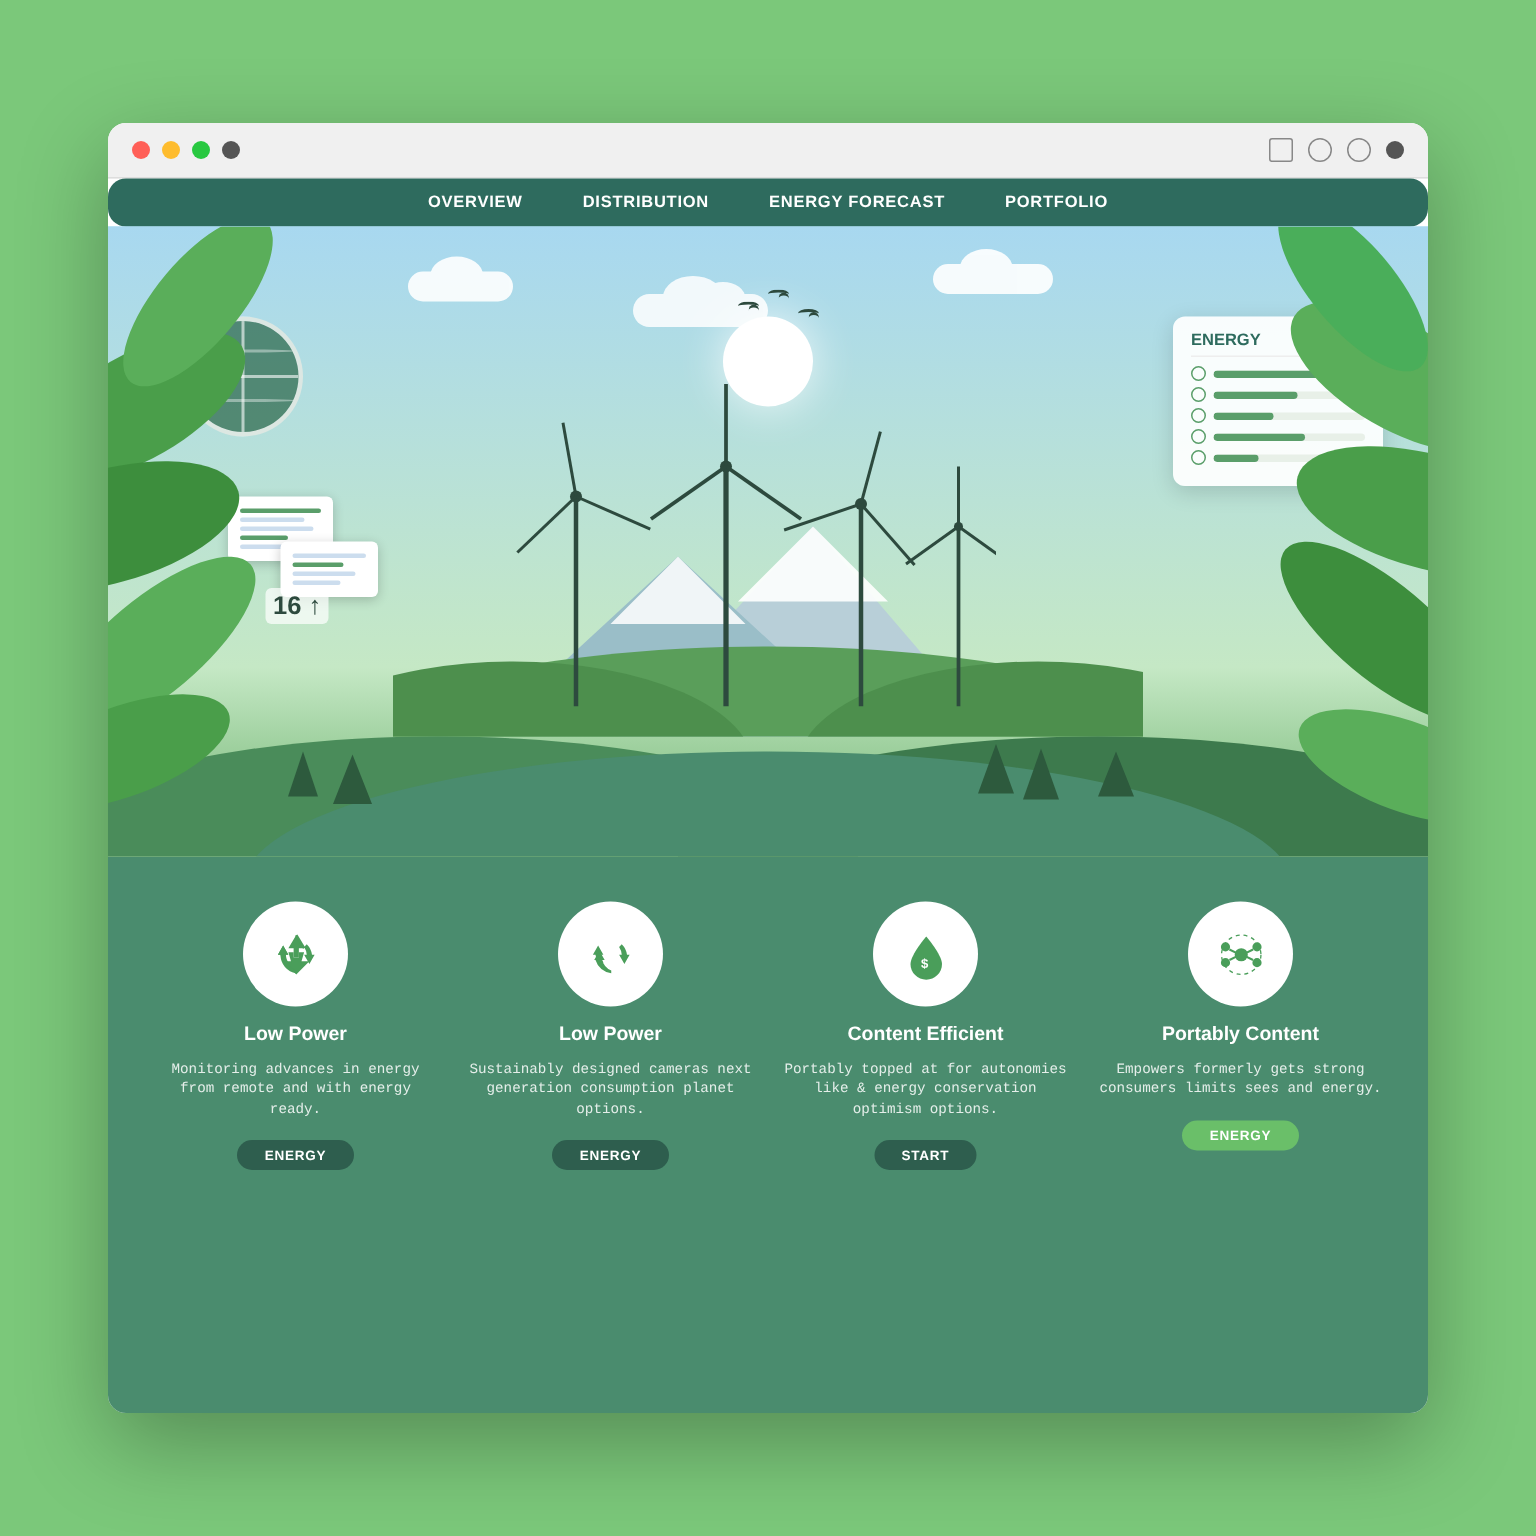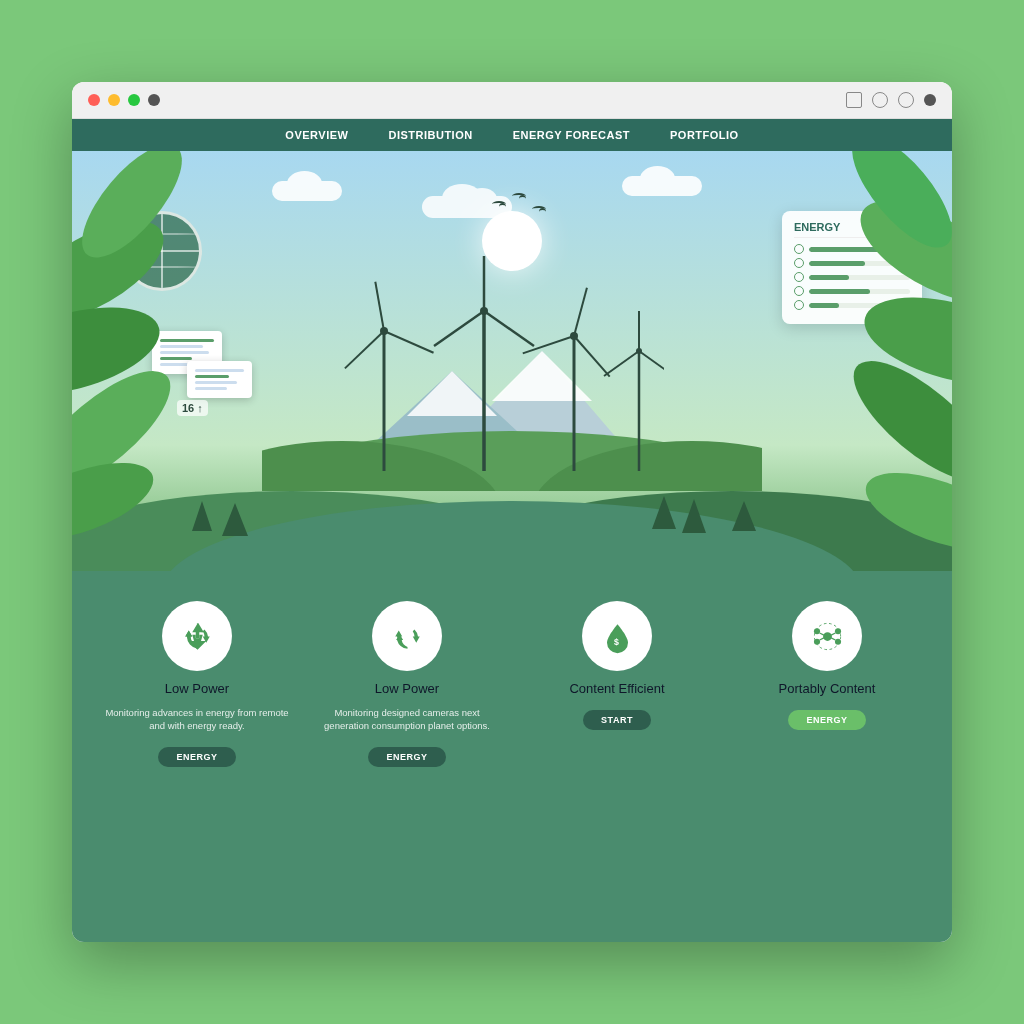--- a/index.html
+++ b/index.html
@@ -83,6 +83,7 @@
       justify-content: center;
       gap: 40px;
       flex-shrink: 0;
+      border-radius: 12px;
     }
 
     .nav-item {

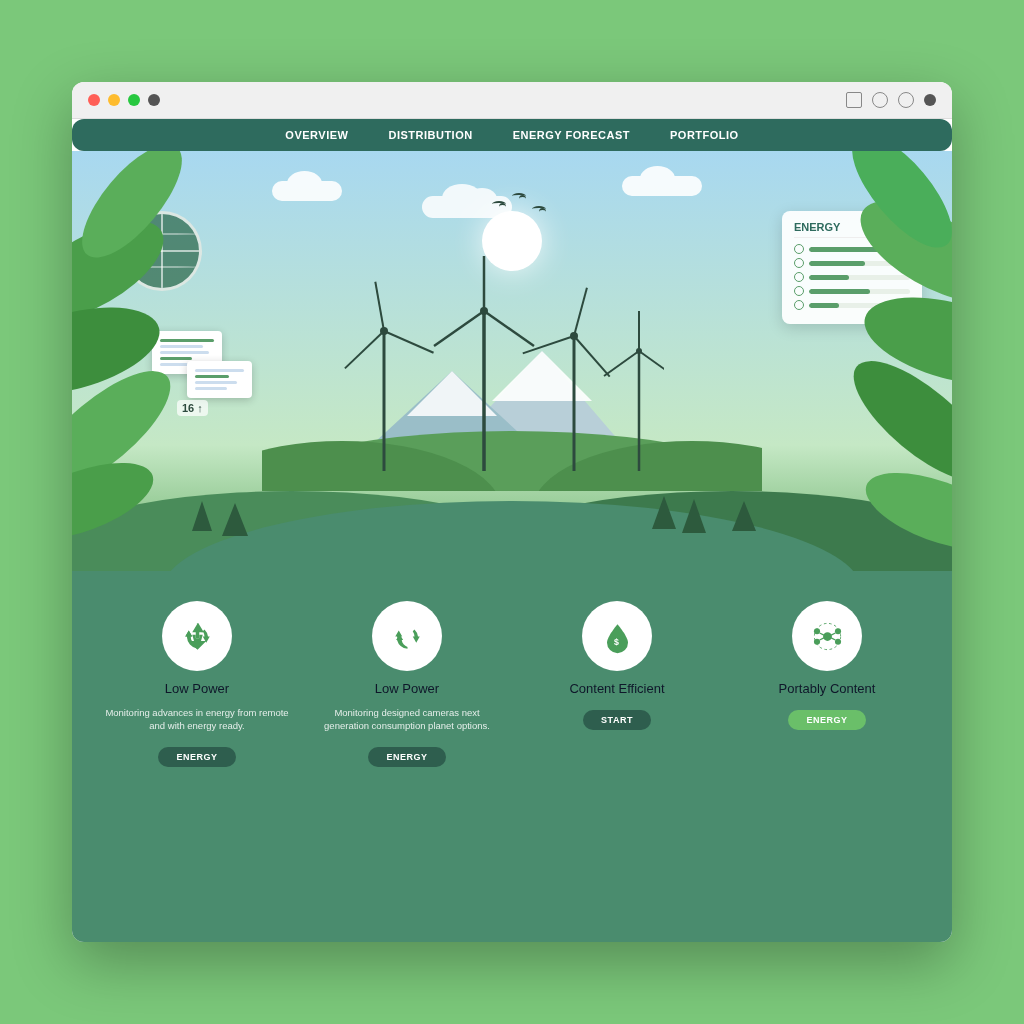--- a/index.html
+++ b/index.html
@@ -444,7 +444,7 @@
       <div class="doc-line" style="width:65%;"></div>
     </div>
 
-    <div style="position:absolute; left:105px; bottom:155px; color:#2d4a3e; font-size:11px; font-weight:bold; background:rgba(255,255,255,0.7); padding:2px 5px; border-radius:4px;">16 ↑</div>
+    <div style="position:absolute; left:105px; bottom:155px; color:#2d4a3e; font-size:17px; font-weight:bold; background:rgba(255,255,255,0.7); padding:2px 5px; border-radius:4px;">16 ↑</div>
 
     <div class="energy-panel">
       <div class="energy-panel-title">ENERGY</div>

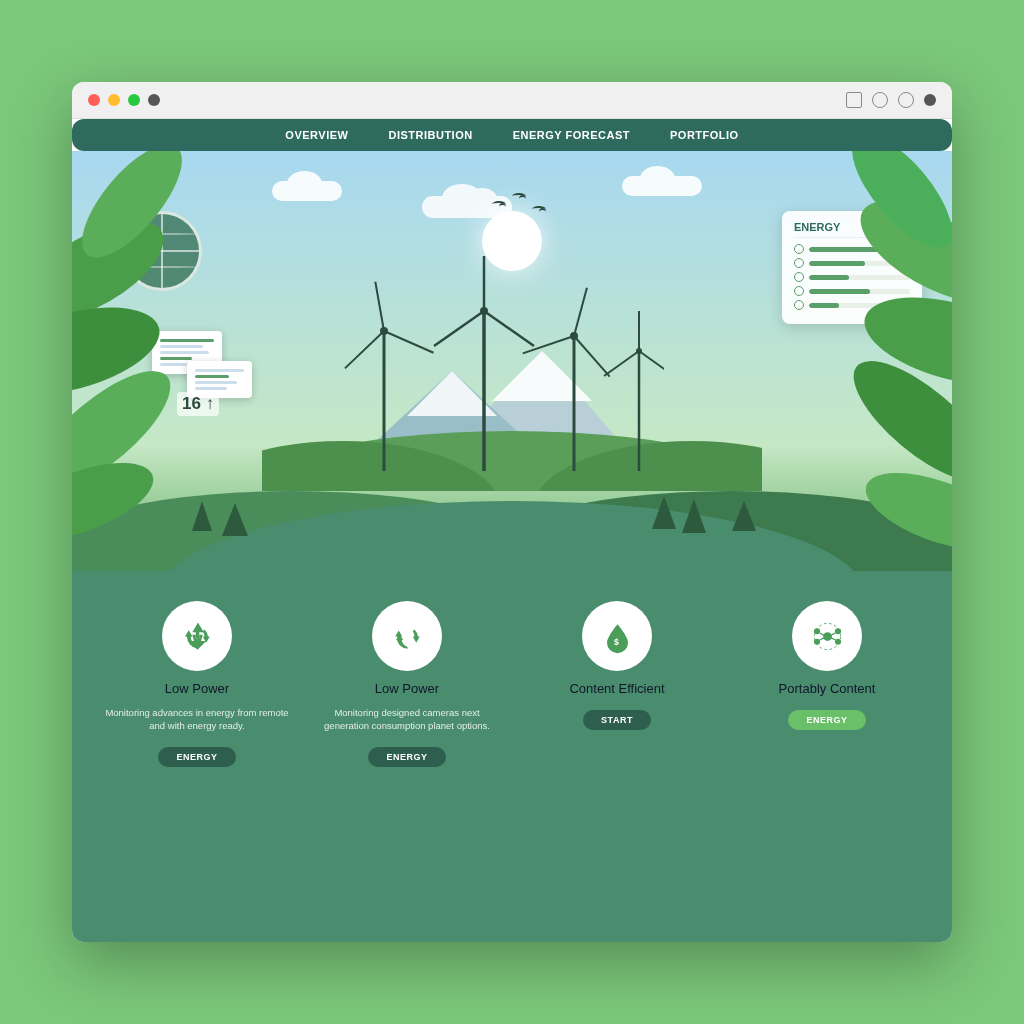--- a/index.html
+++ b/index.html
@@ -266,9 +266,9 @@
     }
 
     .feature-title {
-      color: #0f172a;
+      color: #ffffff;
       font-size: 13px;
-      font-weight: normal;
+      font-weight: bold;
     }
 
     .feature-desc {

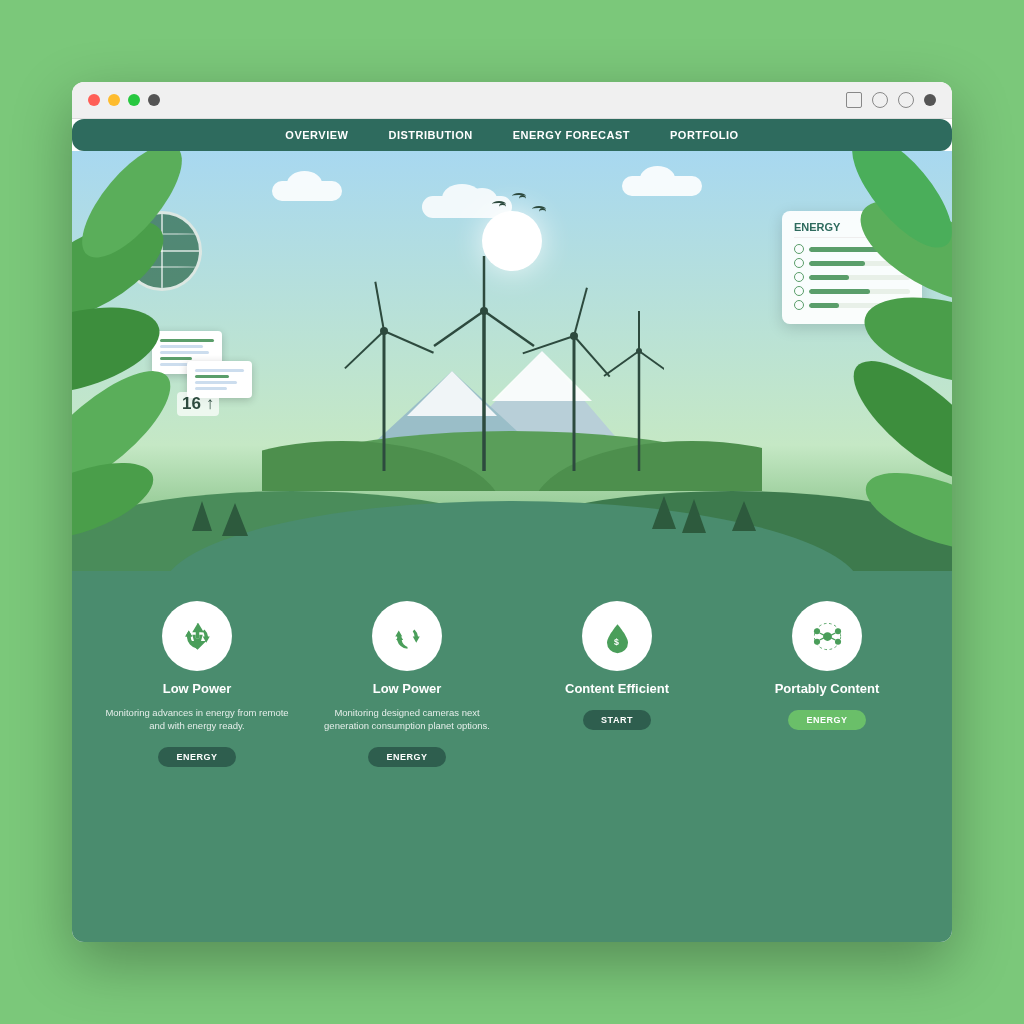--- a/index.html
+++ b/index.html
@@ -275,6 +275,7 @@
       color: rgba(255,255,255,0.85);
       font-size: 9.5px;
       line-height: 1.4;
+      font-family: Liberation Mono, monospace;
     }
 
     .feature-btn {

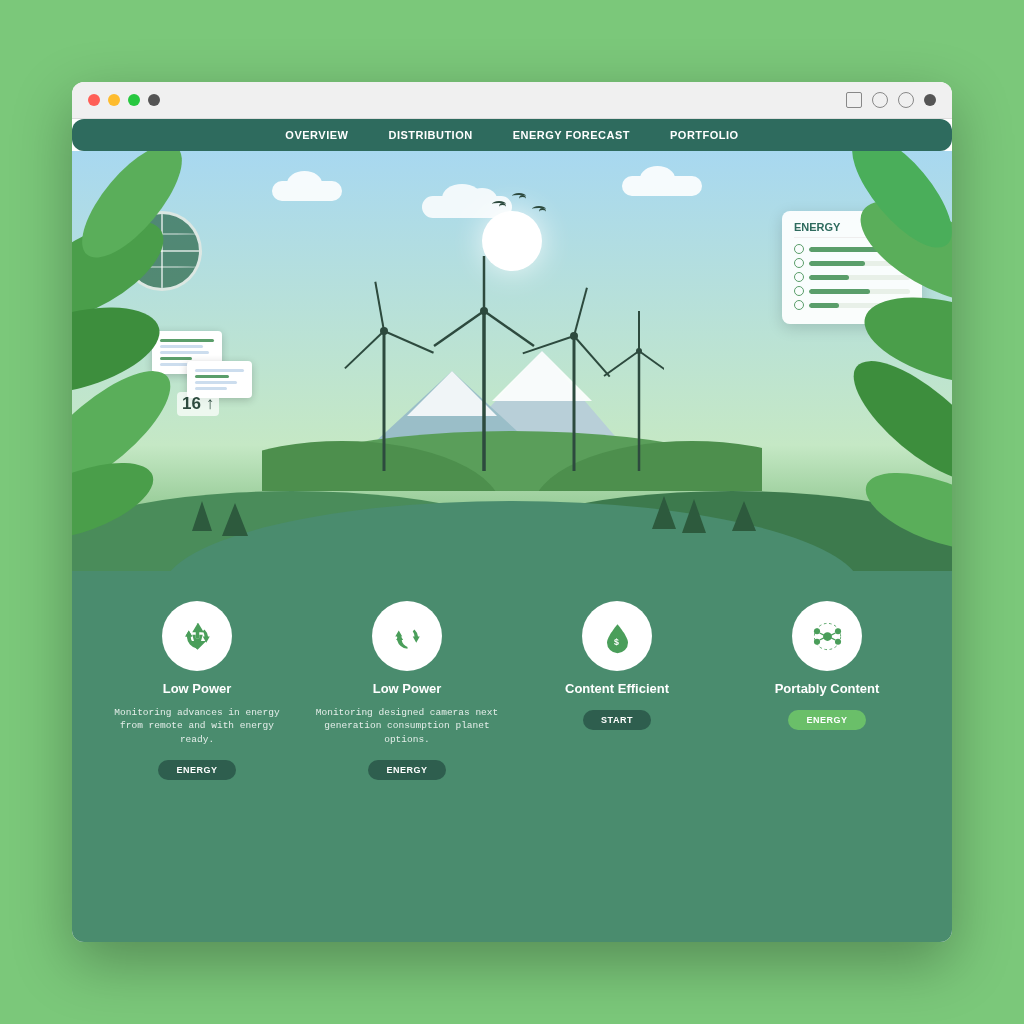--- a/index.html
+++ b/index.html
@@ -527,7 +527,7 @@
           </svg>
         </div>
         <div class="feature-title">Low Power</div>
-        <div class="feature-desc">Monitoring designed cameras next generation consumption planet options.</div>
+        <div class="feature-desc">Sustainably designed cameras next generation consumption planet options.</div>
         <button class="feature-btn">ENERGY</button>
       </div>
 

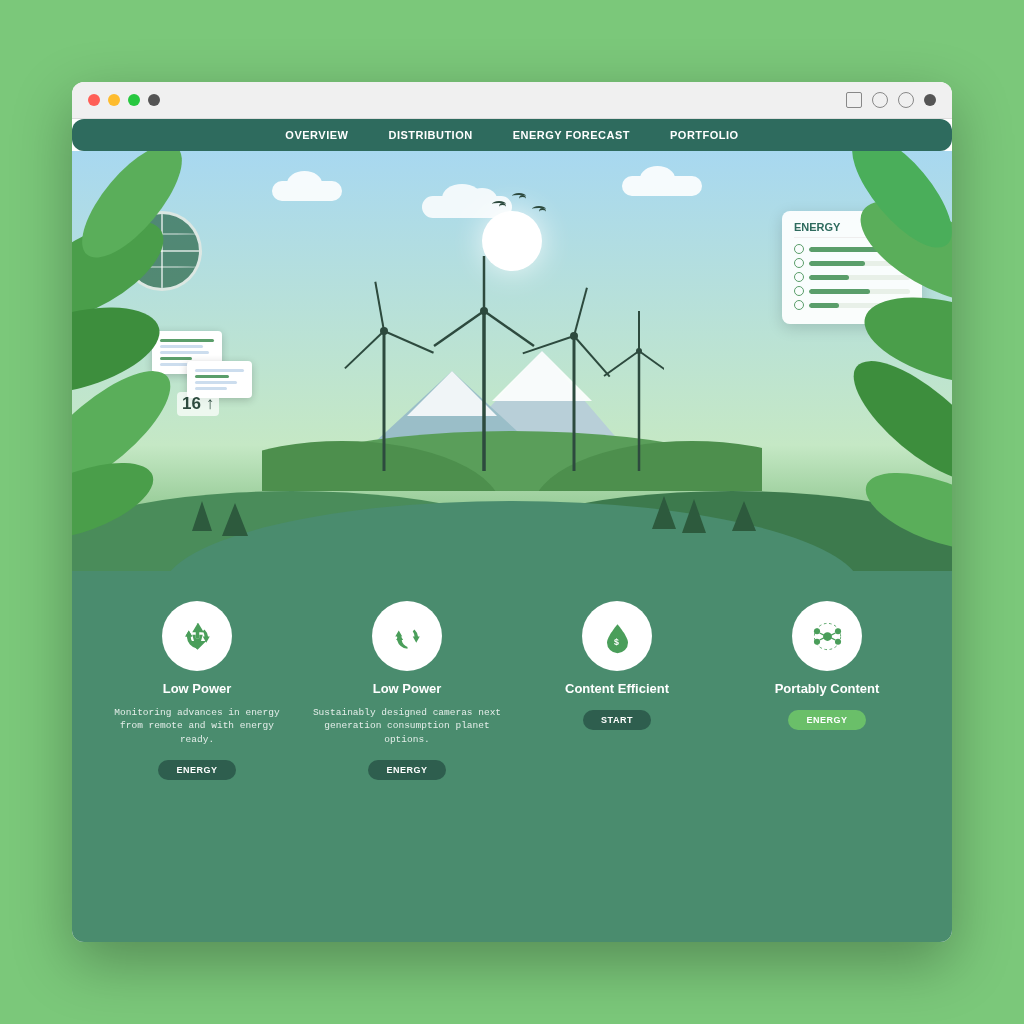--- a/index.html
+++ b/index.html
@@ -539,6 +539,7 @@
           </svg>
         </div>
         <div class="feature-title">Content Efficient</div>
+        <div class="feature-desc">Portably topped at for autonomies like &amp; energy conservation optimism options.</div>
         <button class="feature-btn">START</button>
       </div>
 

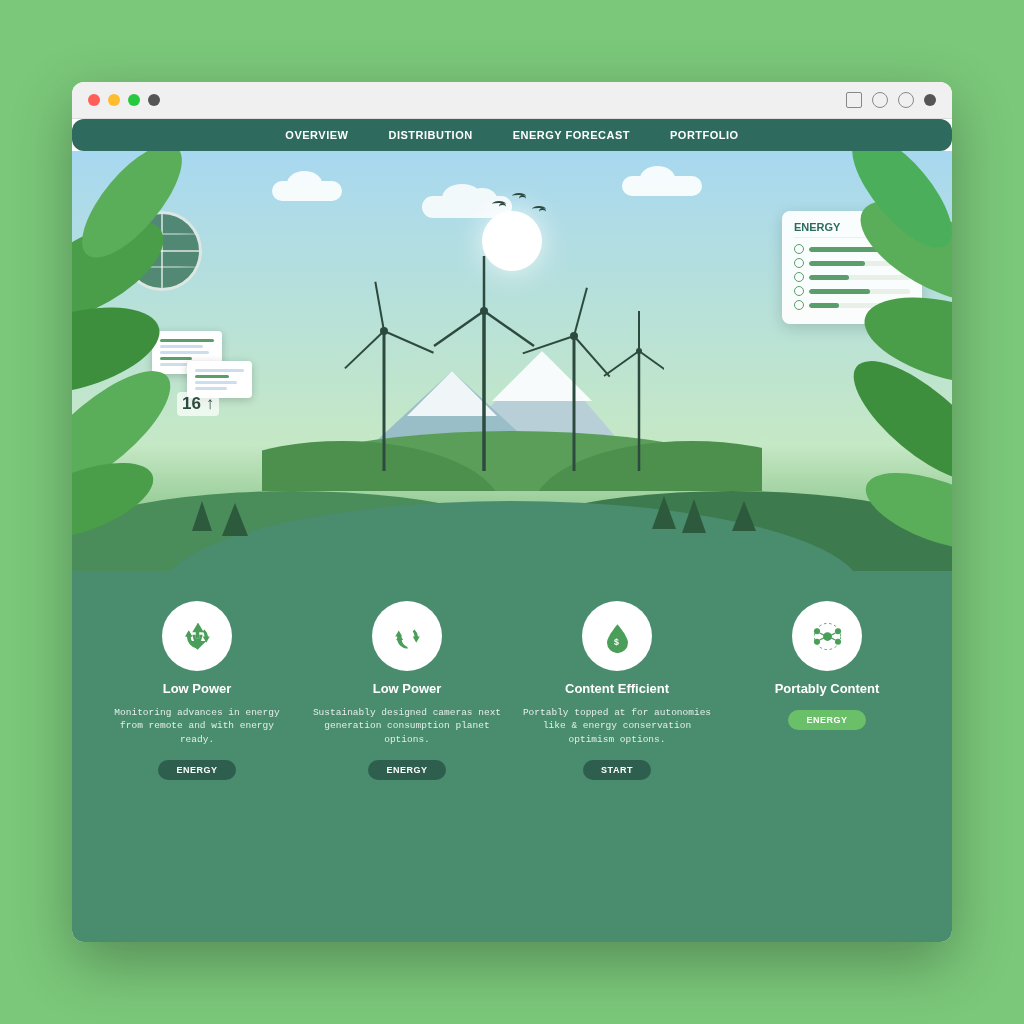--- a/index.html
+++ b/index.html
@@ -560,6 +560,7 @@
           </svg>
         </div>
         <div class="feature-title">Portably Content</div>
+        <div class="feature-desc">Empowers formerly gets strong consumers limits sees and energy.</div>
         <button class="feature-btn active">ENERGY</button>
       </div>
 

